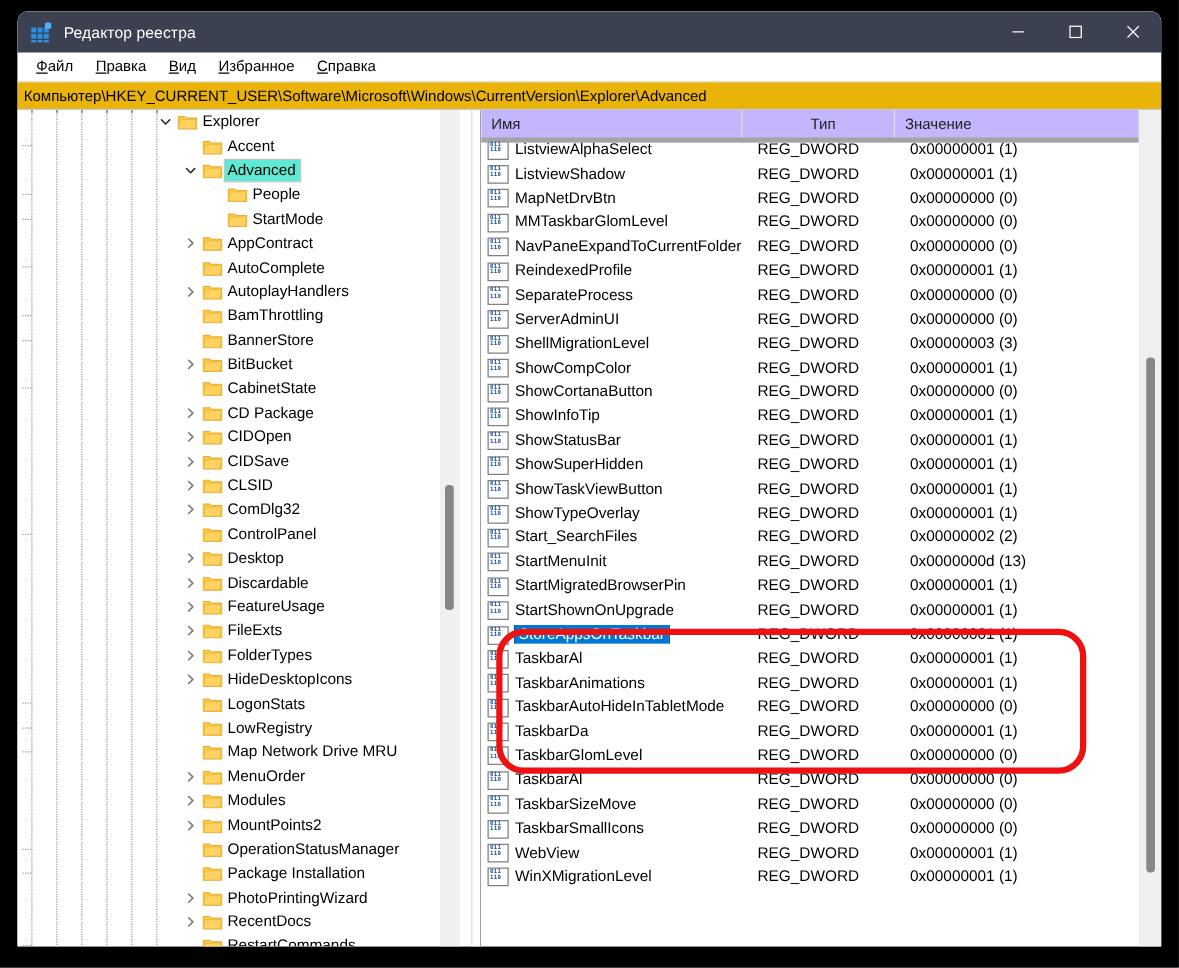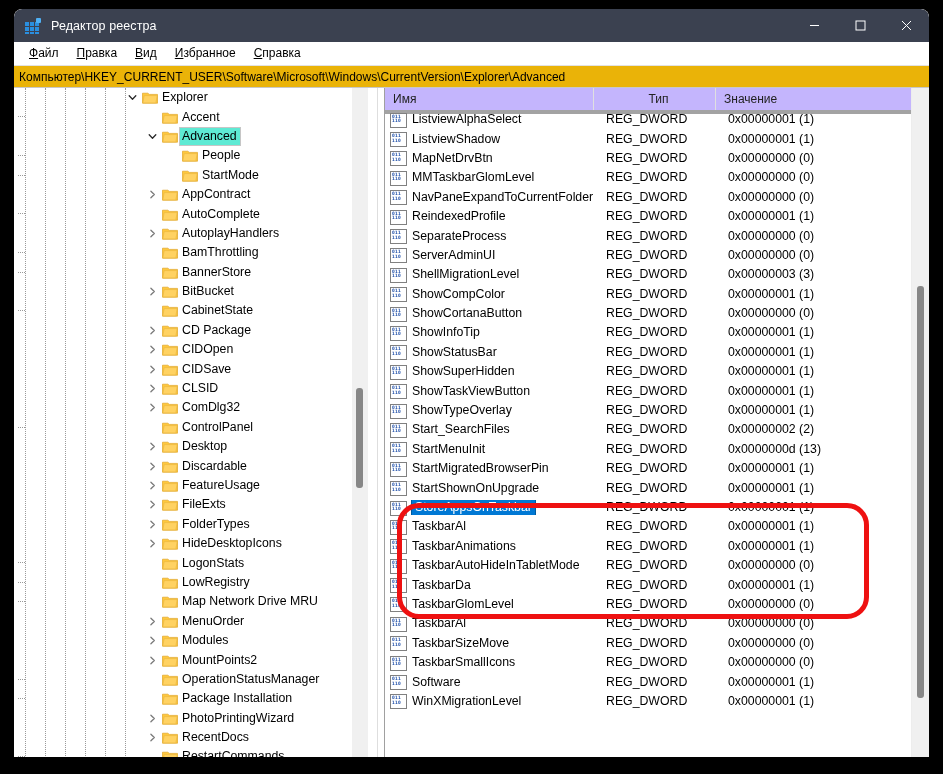--- a/index.html
+++ b/index.html
@@ -1169,7 +1169,7 @@
               <span class="bk"></span>
               <span class="bits">011<br>110</span>
             </span>
-            <span class="rname"><span>Software</span></span>
+            <span class="rname"><span>WebView</span></span>
             <span class="rtype">REG_DWORD</span>
             <span class="rval">0x00000001 (1)</span>
           </div>

